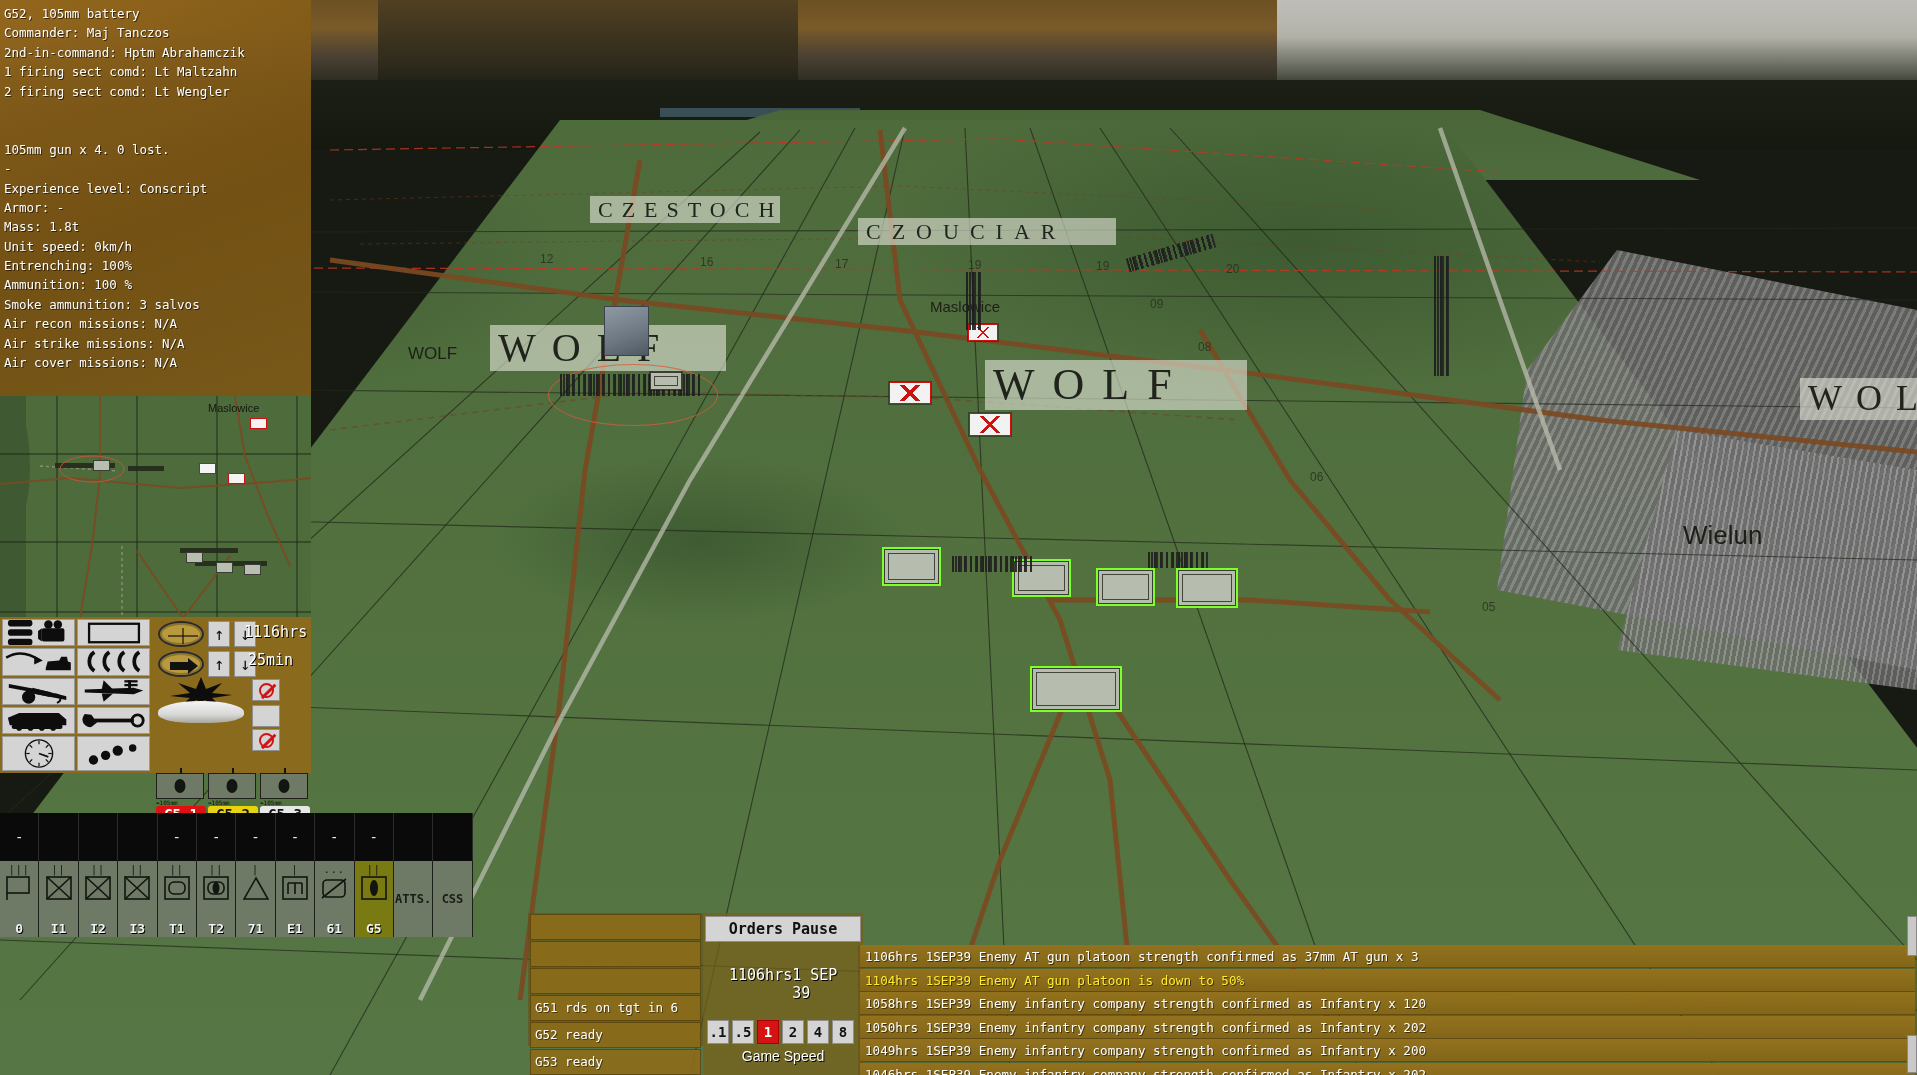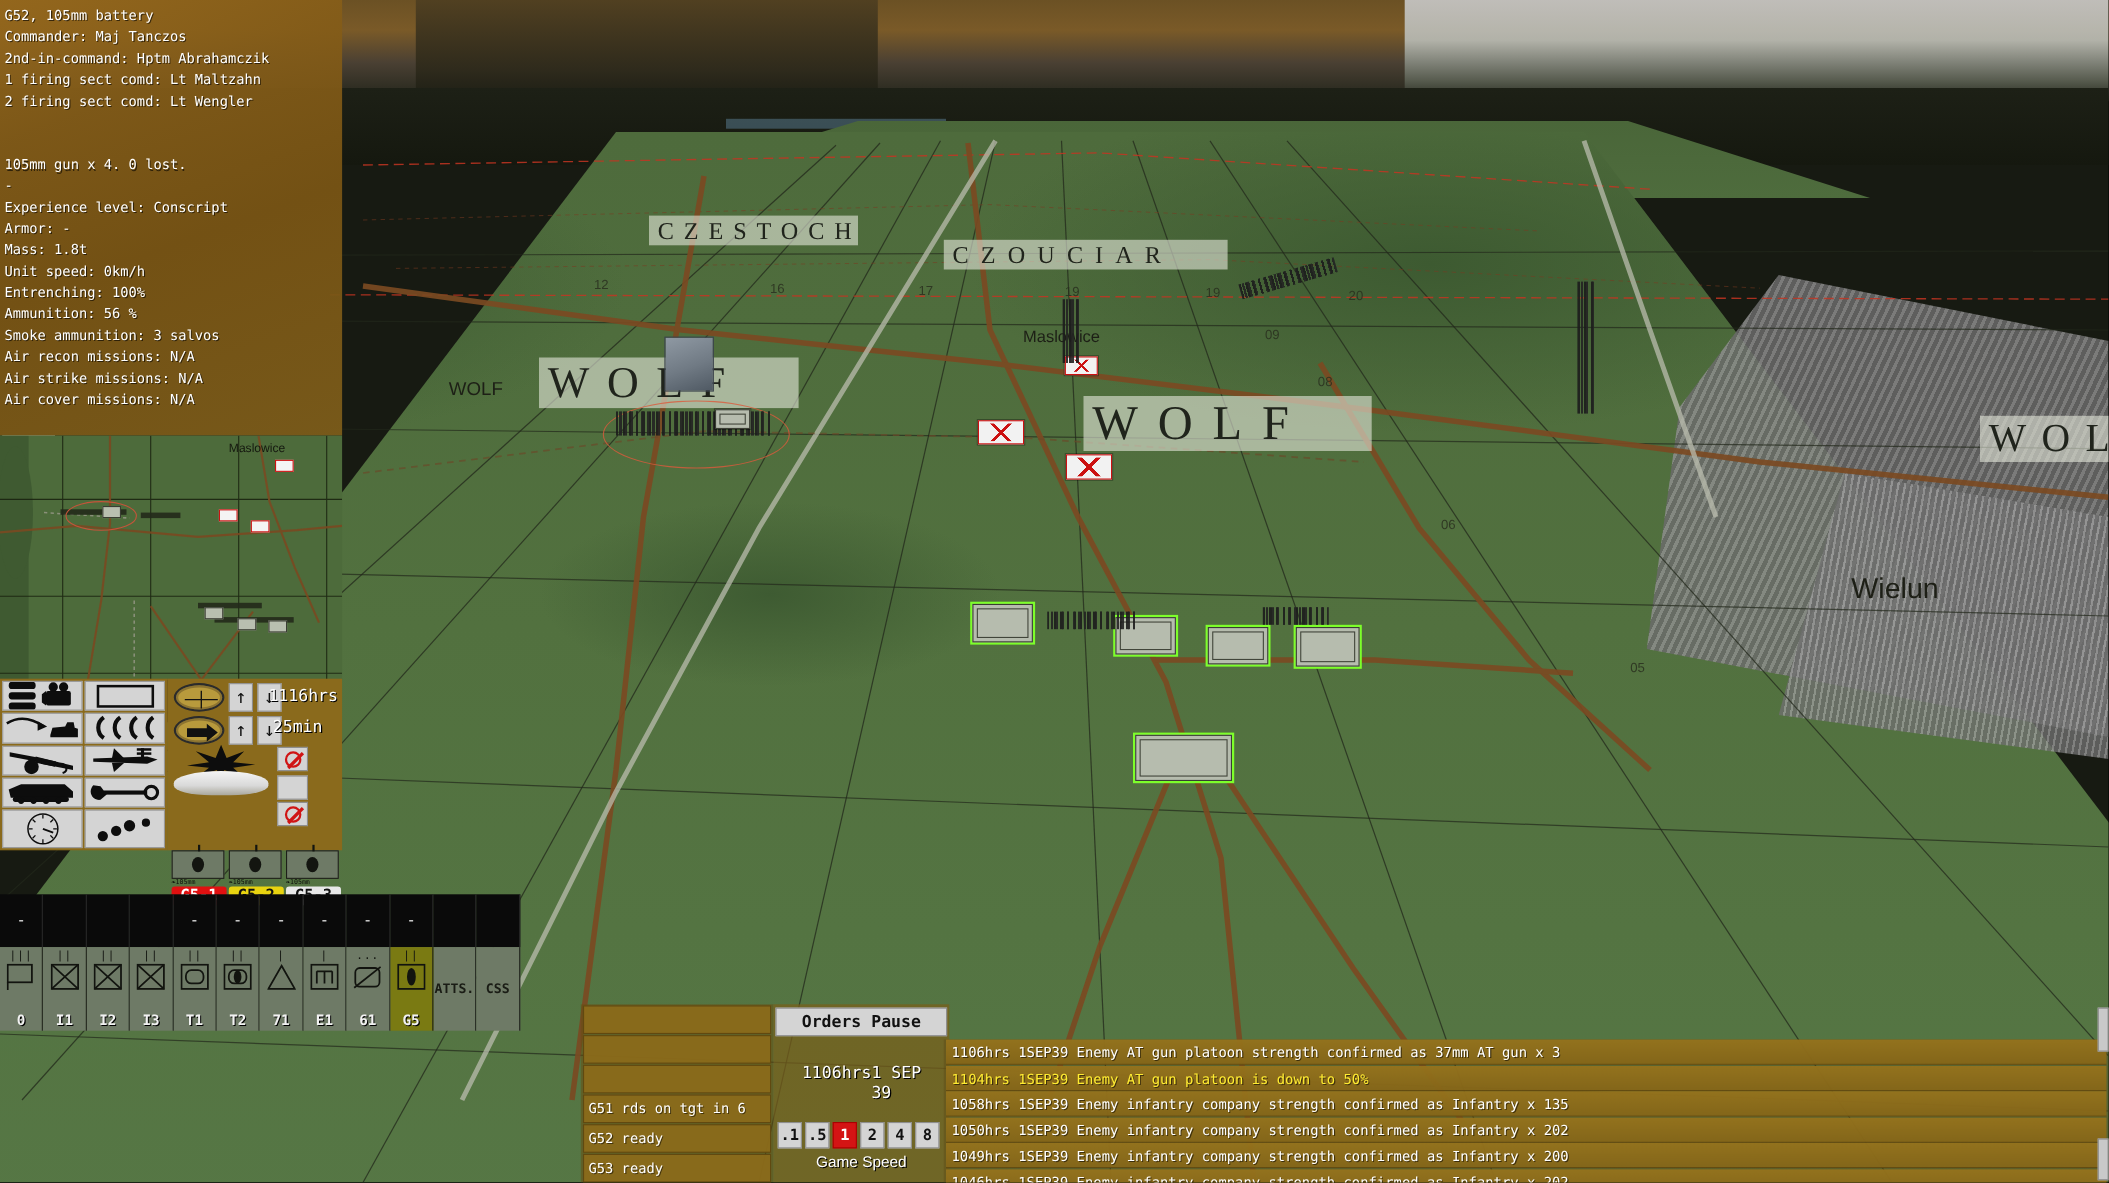--- a/index.html
+++ b/index.html
@@ -465,7 +465,7 @@
         <div class="line">Mass: 1.8t</div>
         <div class="line">Unit speed: 0km/h</div>
         <div class="line">Entrenching: 100%</div>
-        <div class="line">Ammunition: 56 %</div>
+        <div class="line">Ammunition: 100 %</div>
         <div class="line">Smoke ammunition: 3 salvos</div>
         <div class="line">Air recon missions: N/A</div>
         <div class="line">Air strike missions: N/A</div>

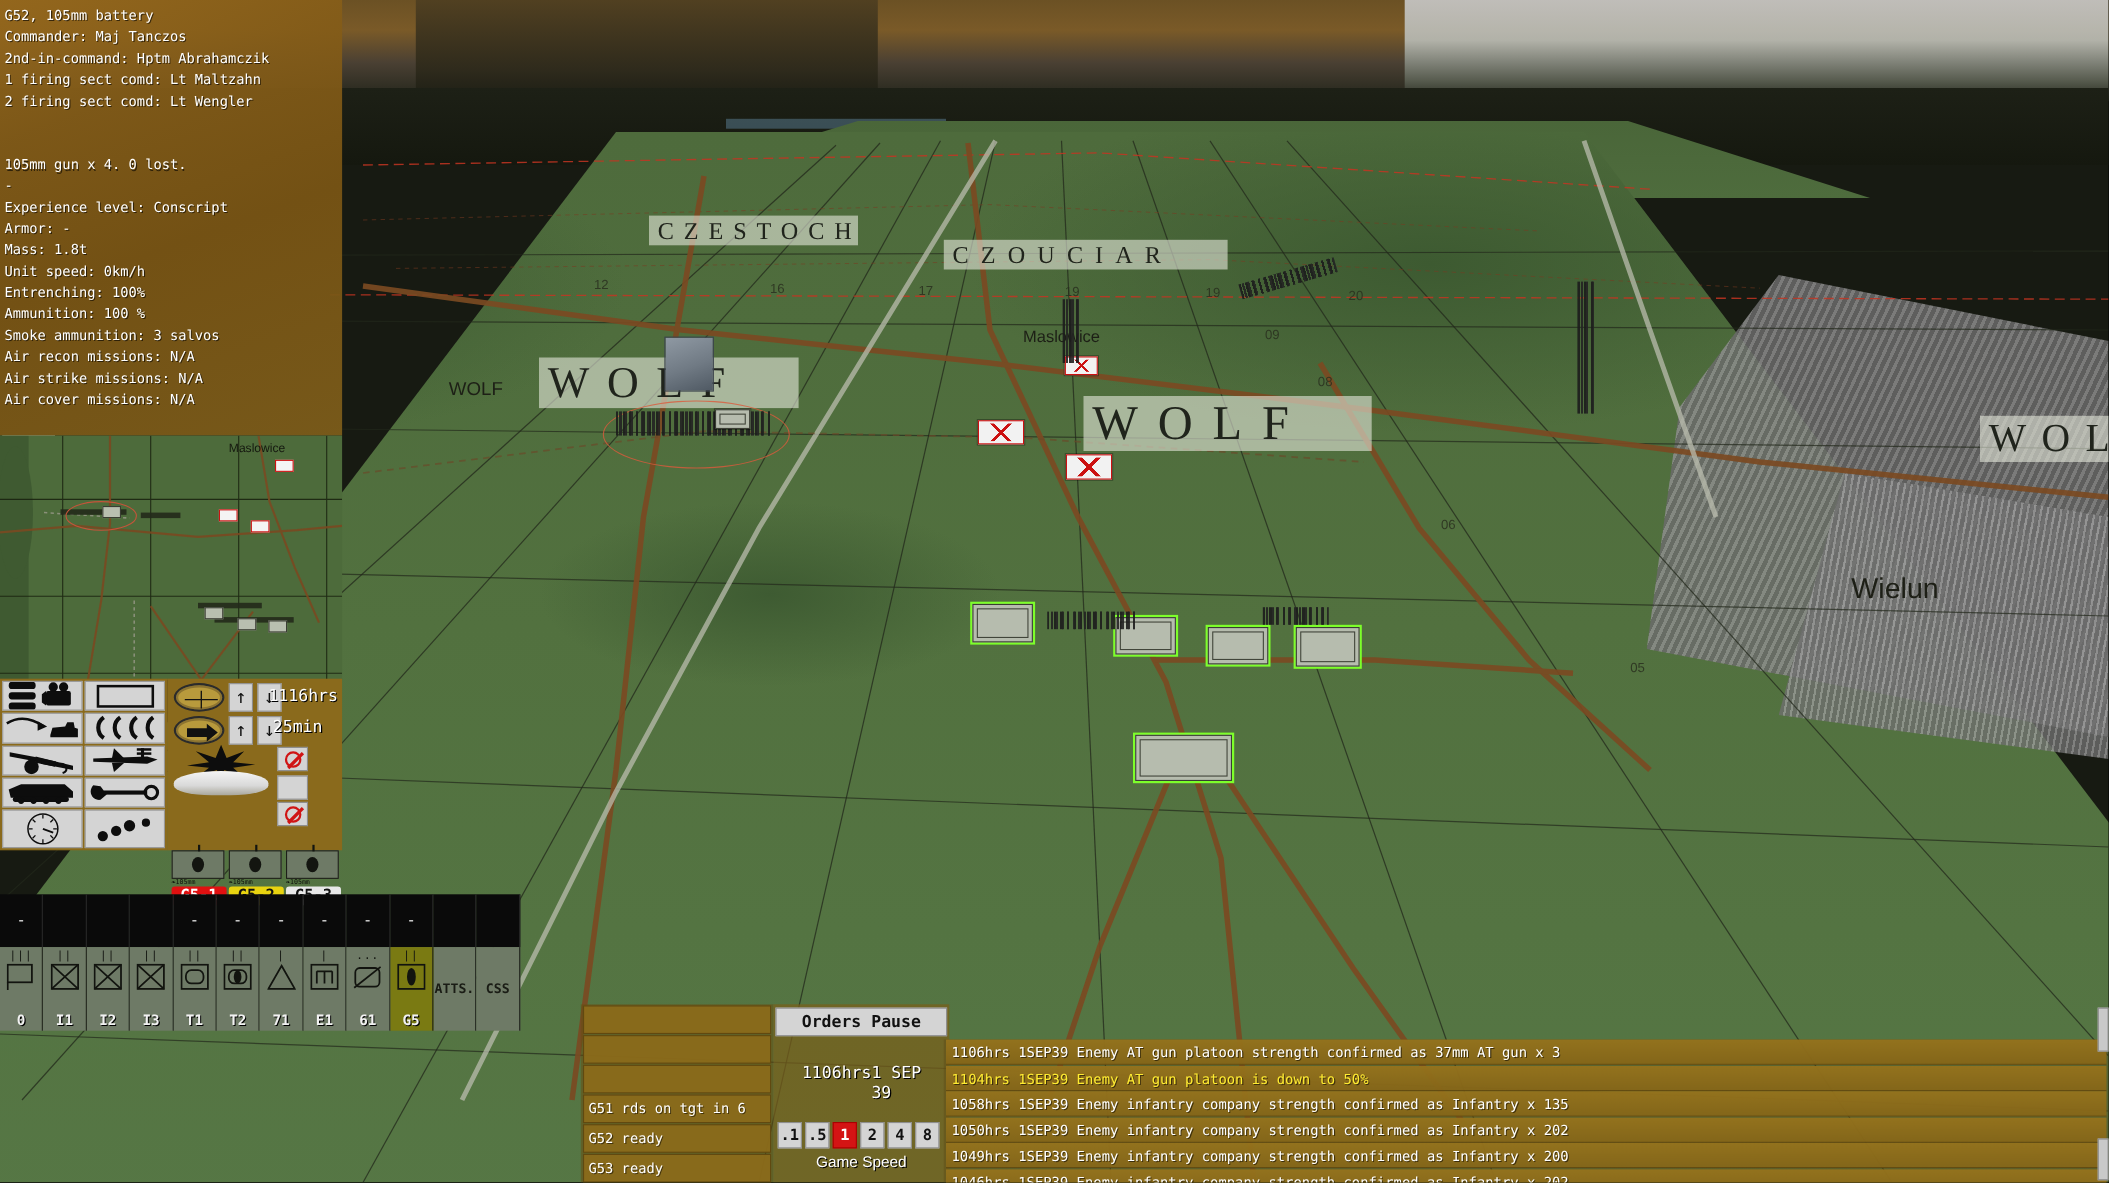--- a/index.html
+++ b/index.html
@@ -281,7 +281,7 @@
 
   
   #orders-list {
-    position:absolute; left:528px; top:913px; width:175px; height:162px;
+    position:absolute; left:528px; top:913px; width:175px; height:133px;
     background: rgba(104,78,18,.55);
   }
   #orders-list .row {

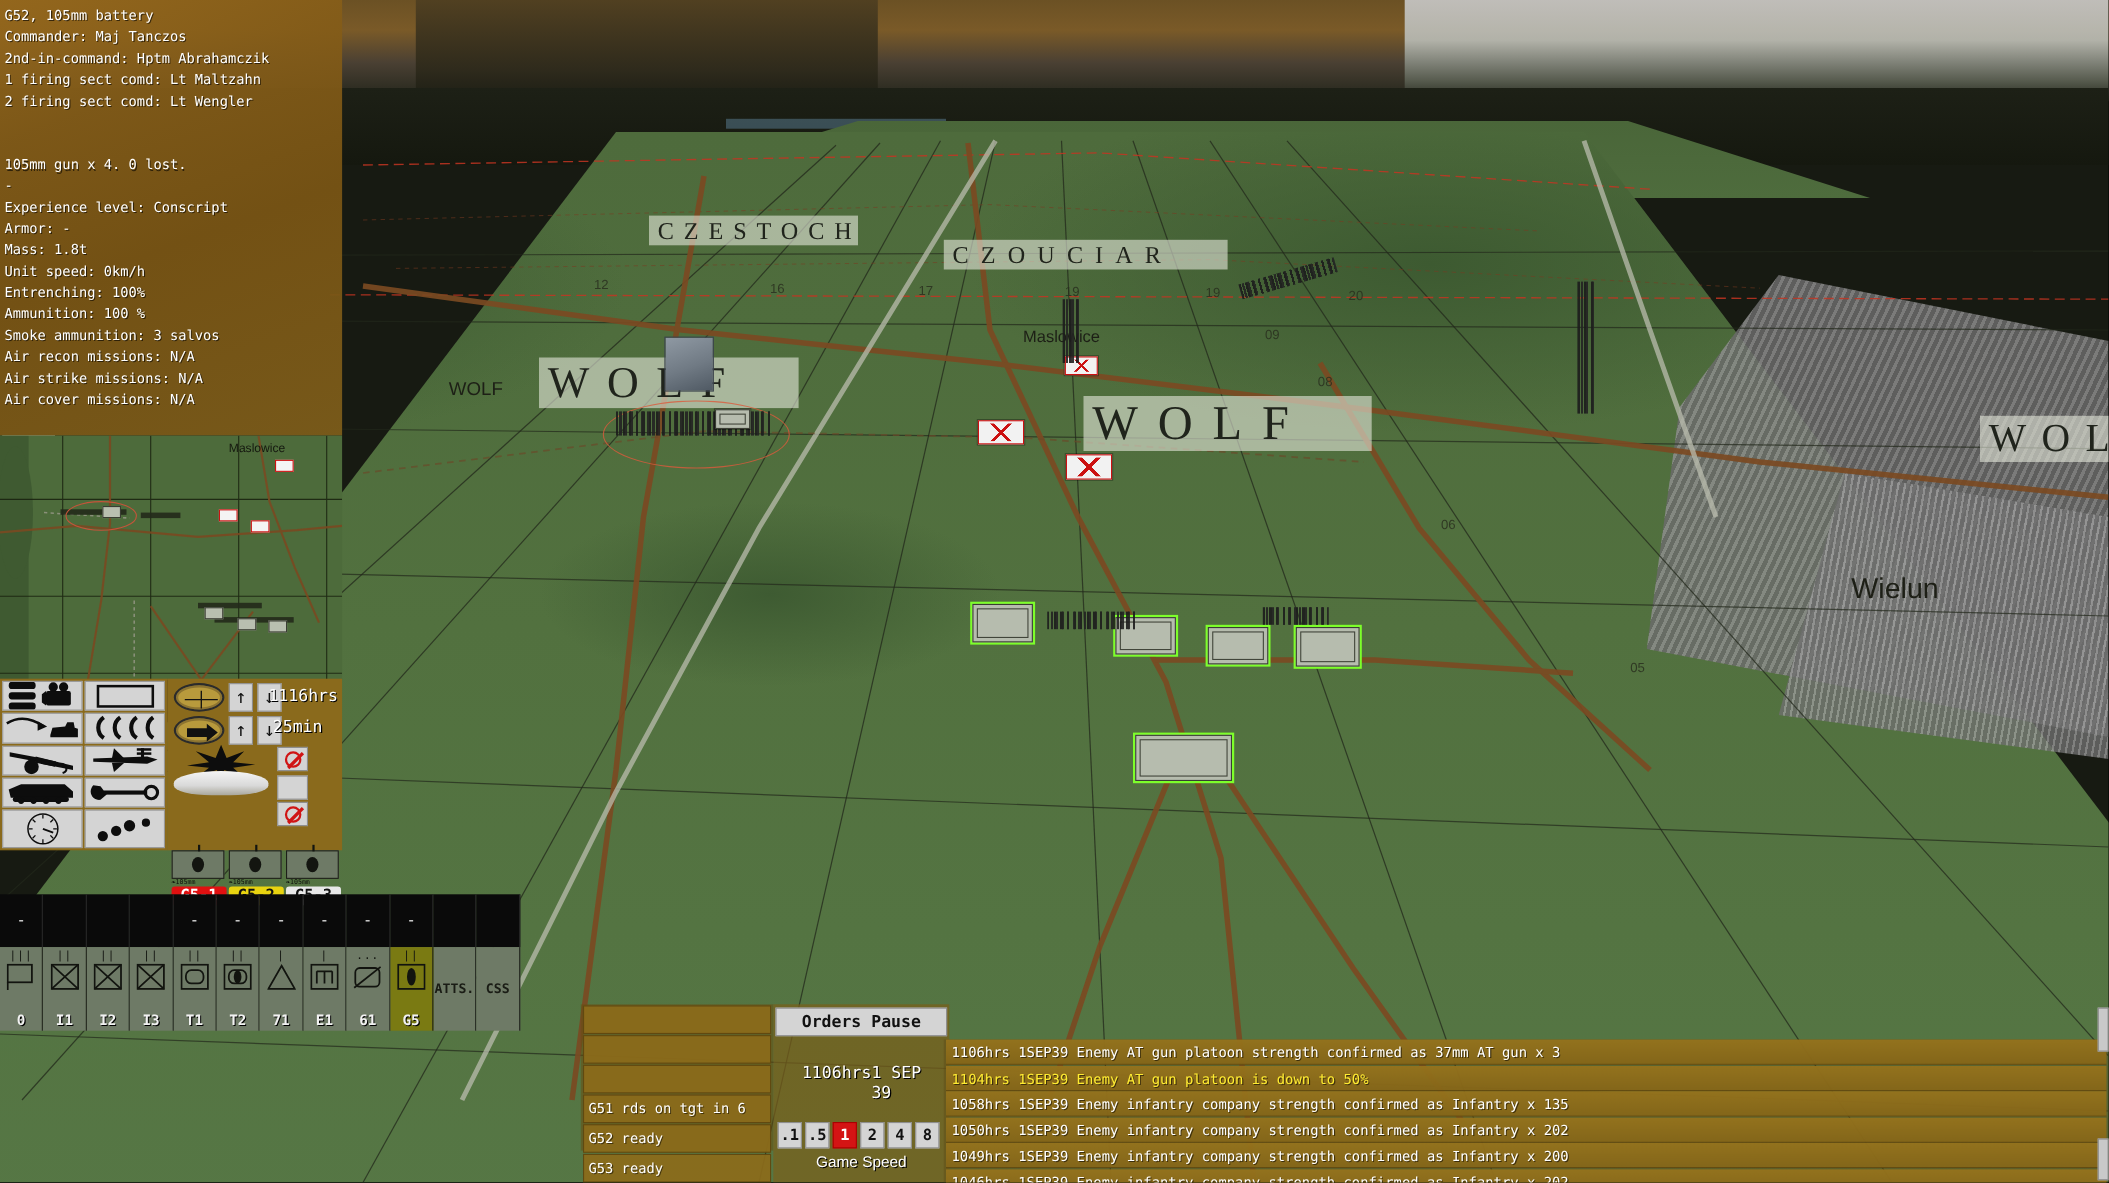--- a/index.html
+++ b/index.html
@@ -829,7 +829,7 @@
   <div id="msg-log">
       <div class="msg">1106hrs 1SEP39 Enemy AT gun platoon strength confirmed as 37mm AT gun x 3</div>
       <div class="msg hl">1104hrs 1SEP39 Enemy AT gun platoon is down to 50%</div>
-      <div class="msg">1058hrs 1SEP39 Enemy infantry company strength confirmed as Infantry x 135</div>
+      <div class="msg">1058hrs 1SEP39 Enemy infantry company strength confirmed as Infantry x 120</div>
       <div class="msg">1050hrs 1SEP39 Enemy infantry company strength confirmed as Infantry x 202</div>
       <div class="msg">1049hrs 1SEP39 Enemy infantry company strength confirmed as Infantry x 200</div>
       <div class="msg">1046hrs 1SEP39 Enemy infantry company strength confirmed as Infantry x 202</div>

